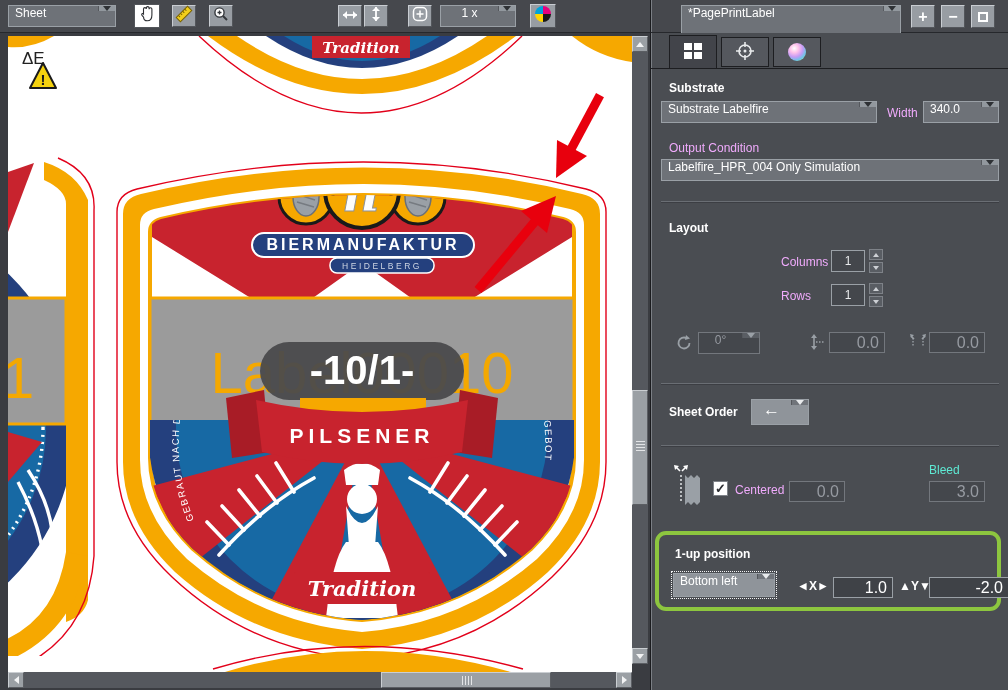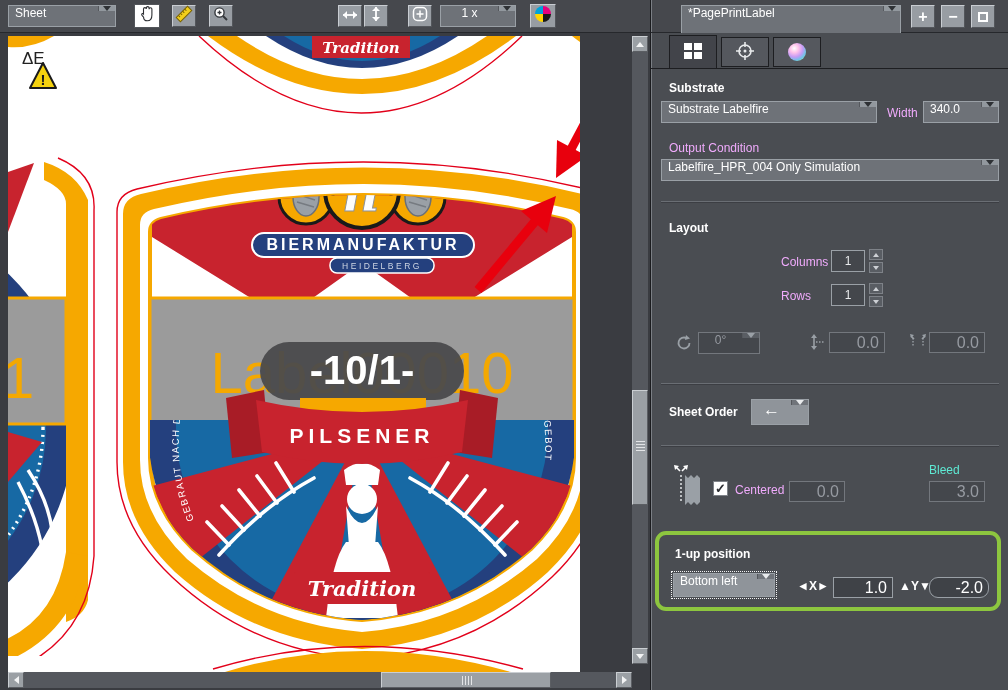--- a/index.html
+++ b/index.html
@@ -22,7 +22,7 @@
 
   
   .canvas-area { position:absolute; left:0; top:33px; width:650px; height:657px; background:#3a3c41; }
-  .canvas-white { position:absolute; left:8px; top:3px; width:572px; height:636px; background:#fff; overflow:hidden; }
+  .canvas-white { position:absolute; left:8px; top:3px; width:624px; height:636px; background:#fff; overflow:hidden; }
   .canvas-white svg { display:block; }
 
   

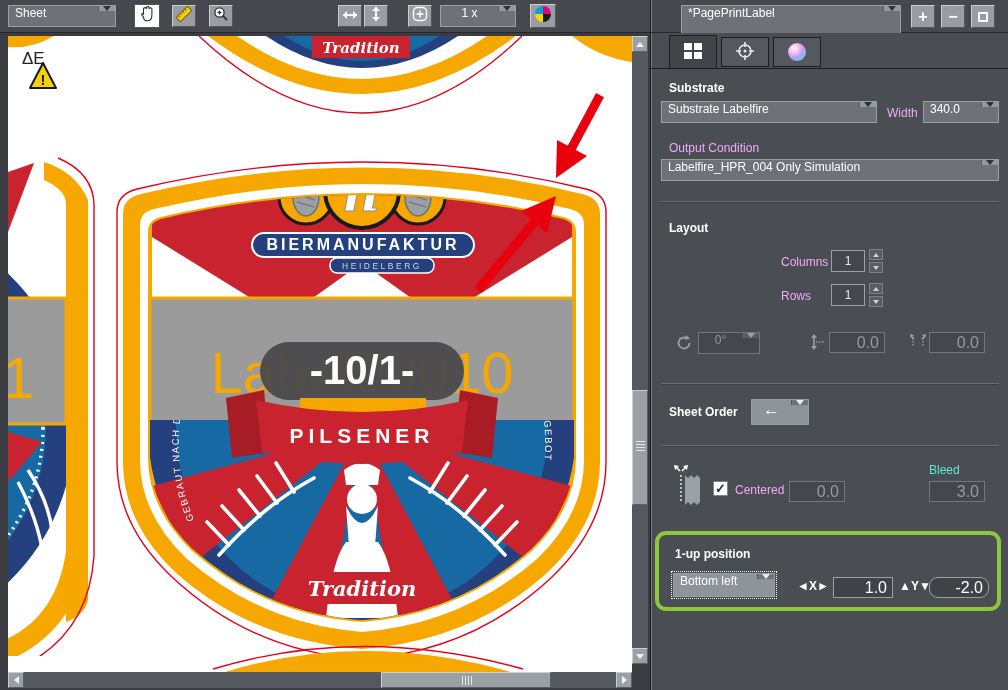--- a/index.html
+++ b/index.html
@@ -498,7 +498,7 @@
         <span>1.0</span>
       </div>
     <div class="arrlabel" style="left:240px;top:44px;">▲Y▼</div>
-    <div class="field" style="left:270px;top:42px;width:60px;border-radius:9px;">
+    <div class="field" style="left:270px;top:42px;width:80px;">
         <span>-2.0</span>
       </div>
   </div>

